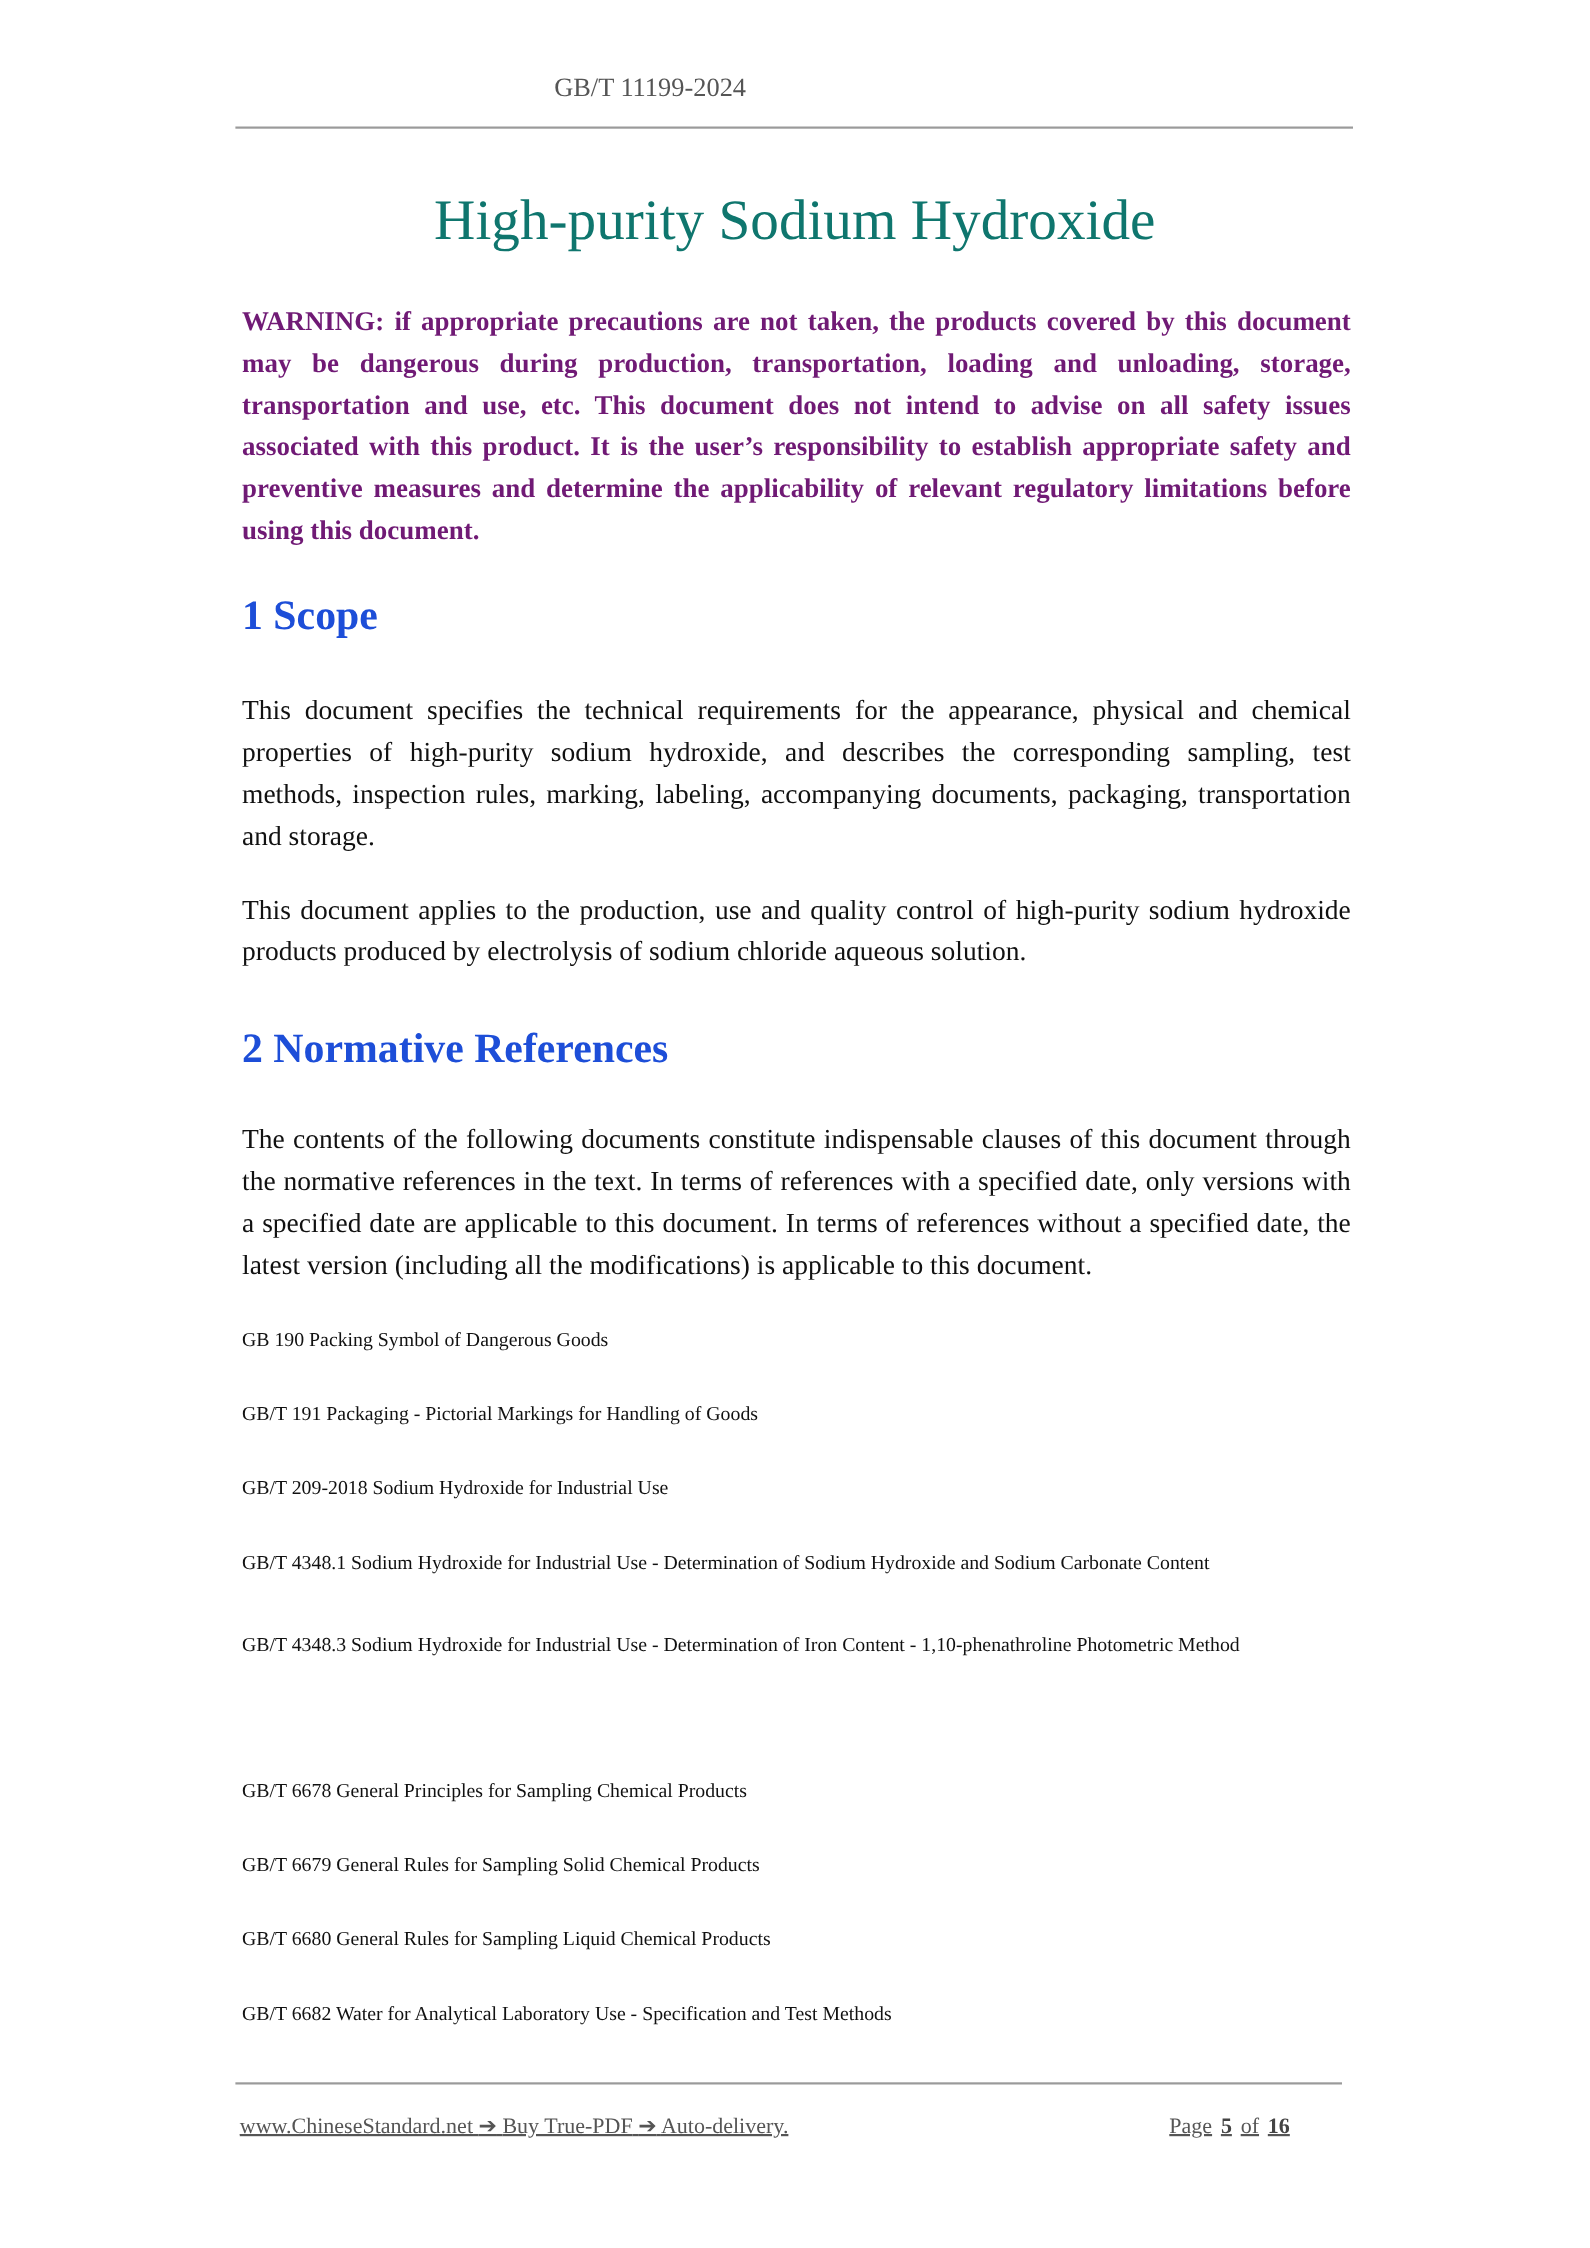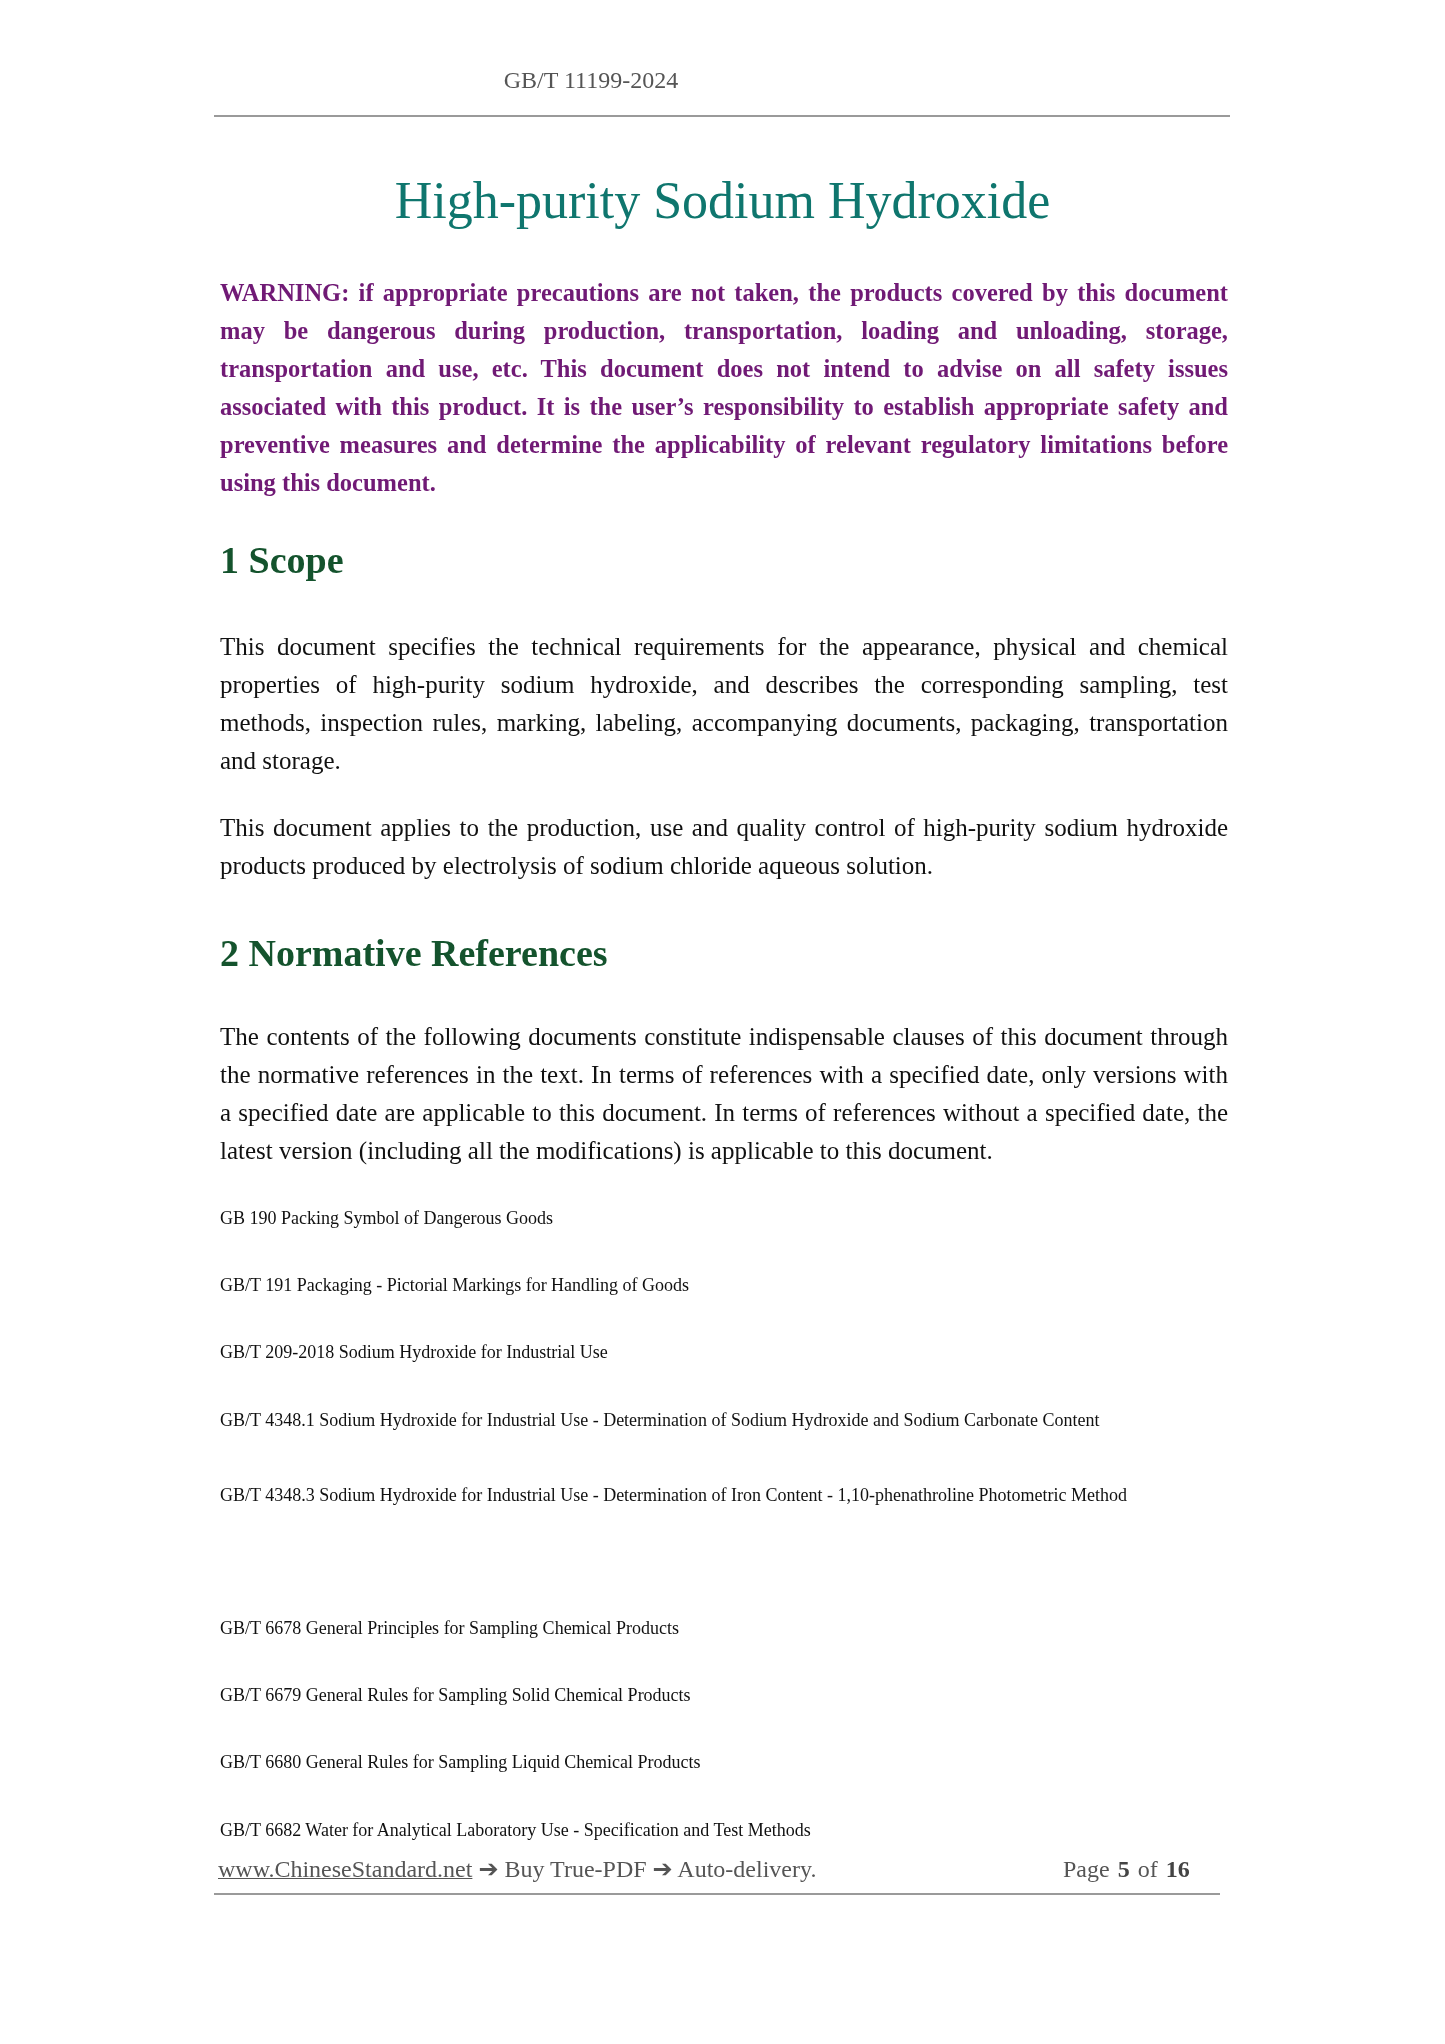--- a/index.html
+++ b/index.html
@@ -57,7 +57,7 @@
     font-weight: bold;
     line-height: 46px;
     margin: 0;
-    color: #14532d;
+    color: #1d4ed8;
   }
   .ref-item {
     font-size: 18px;

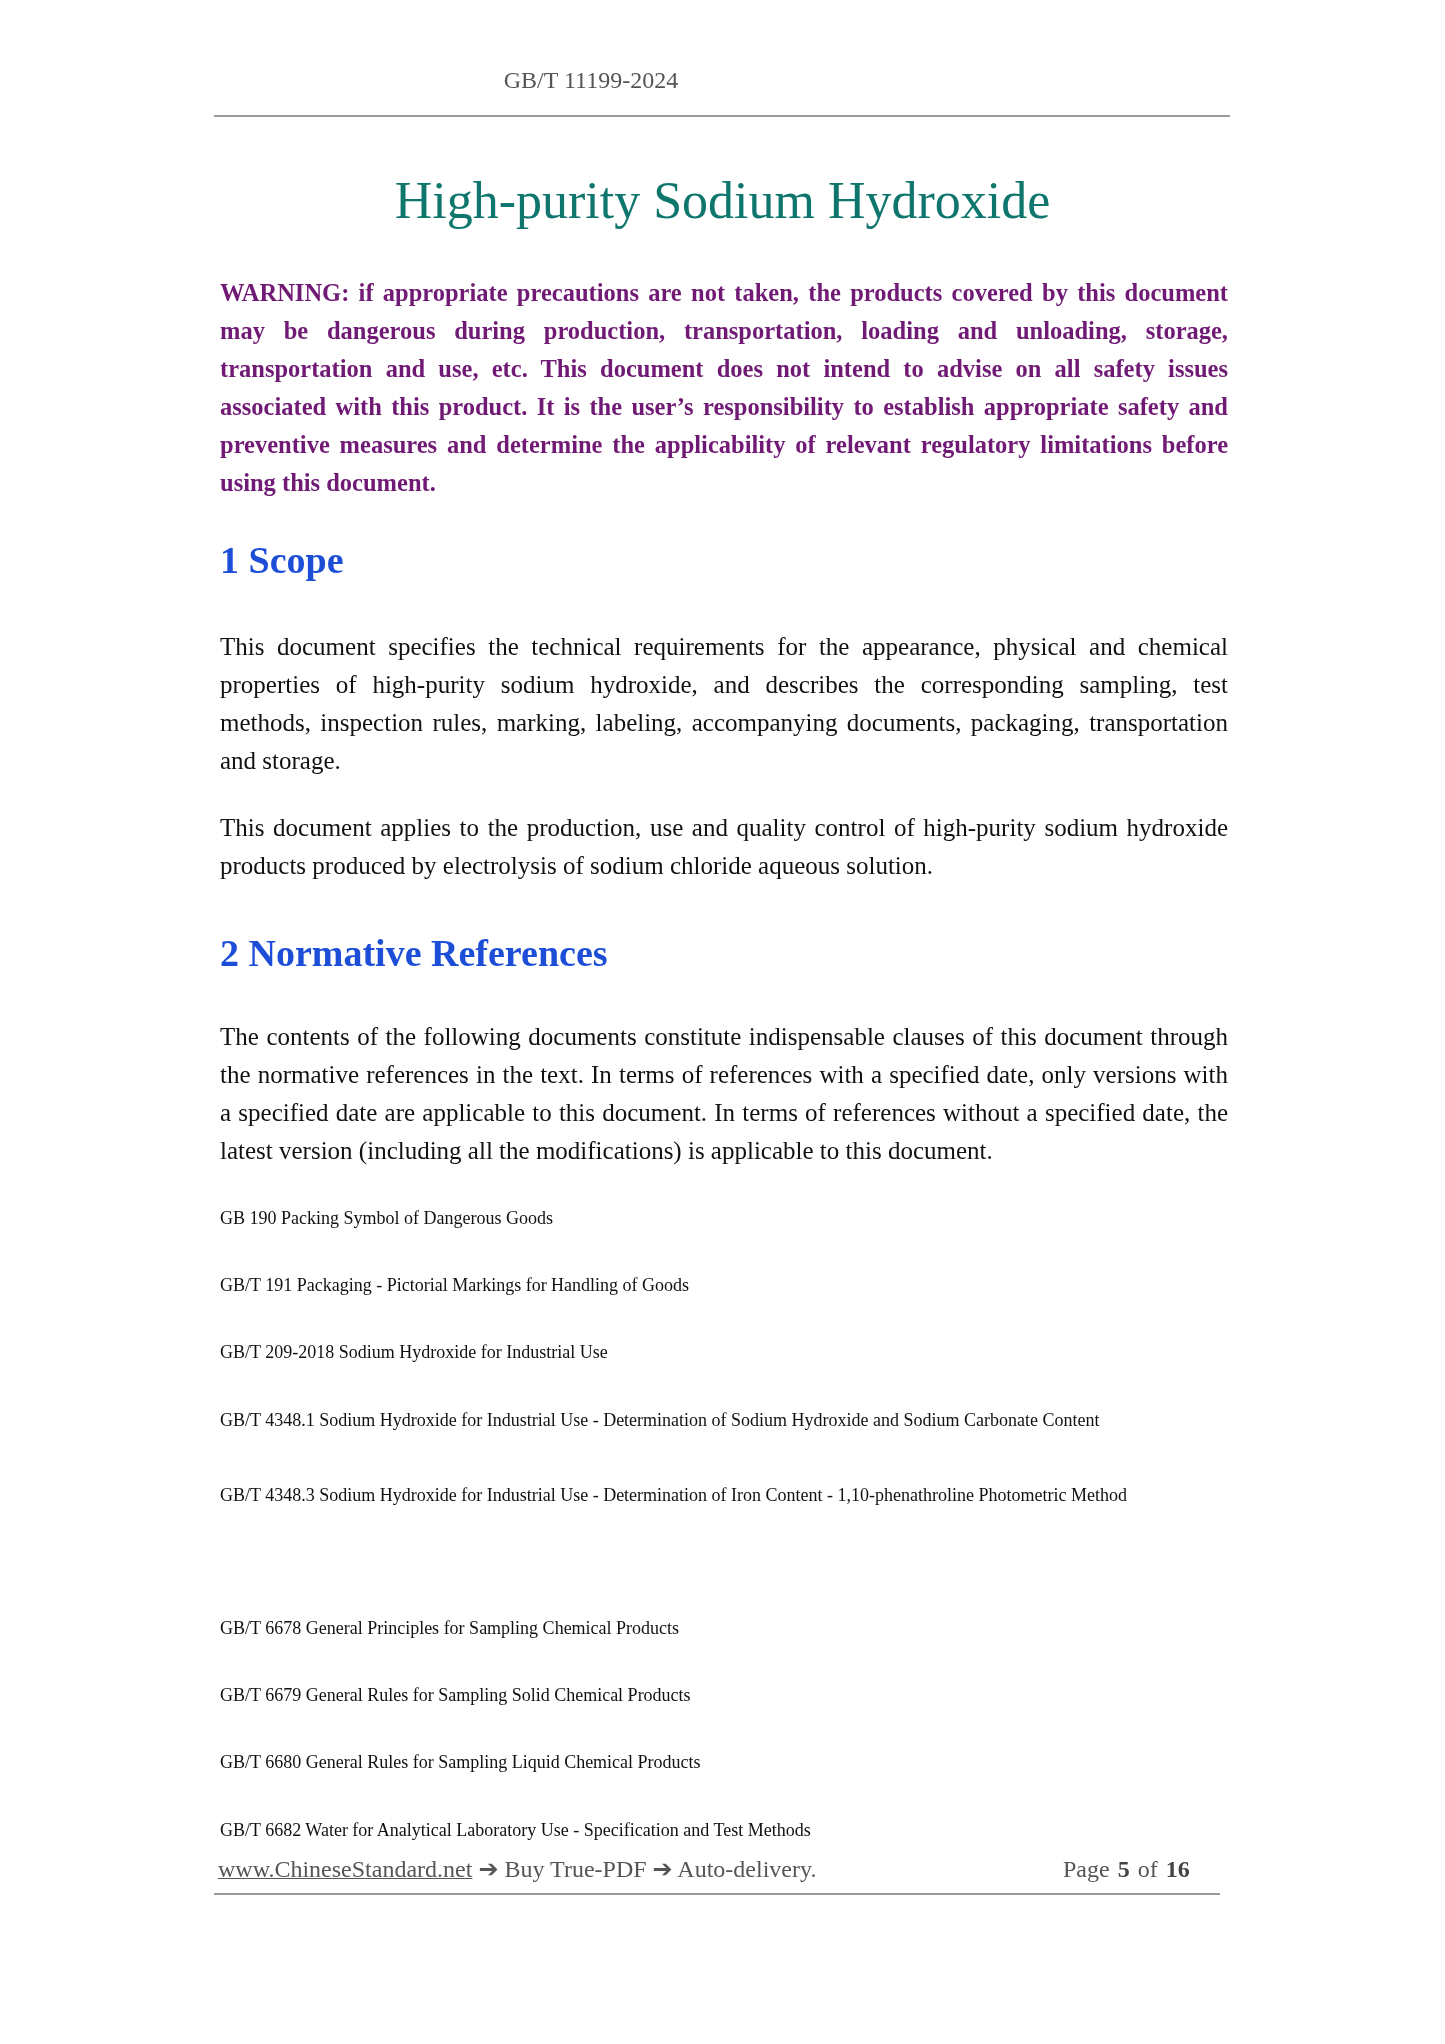--- a/index.html
+++ b/index.html
@@ -67,10 +67,11 @@
   }
 
   .footer {
-    top: 1853px;
-    font-size: 24px;
+    top: 1917px;
+    font-size: 20px;
     line-height: 32px;
     color: #555555;
+    text-decoration: underline;
   }
   .footer-left { left: 218px; }
   .footer-link {

